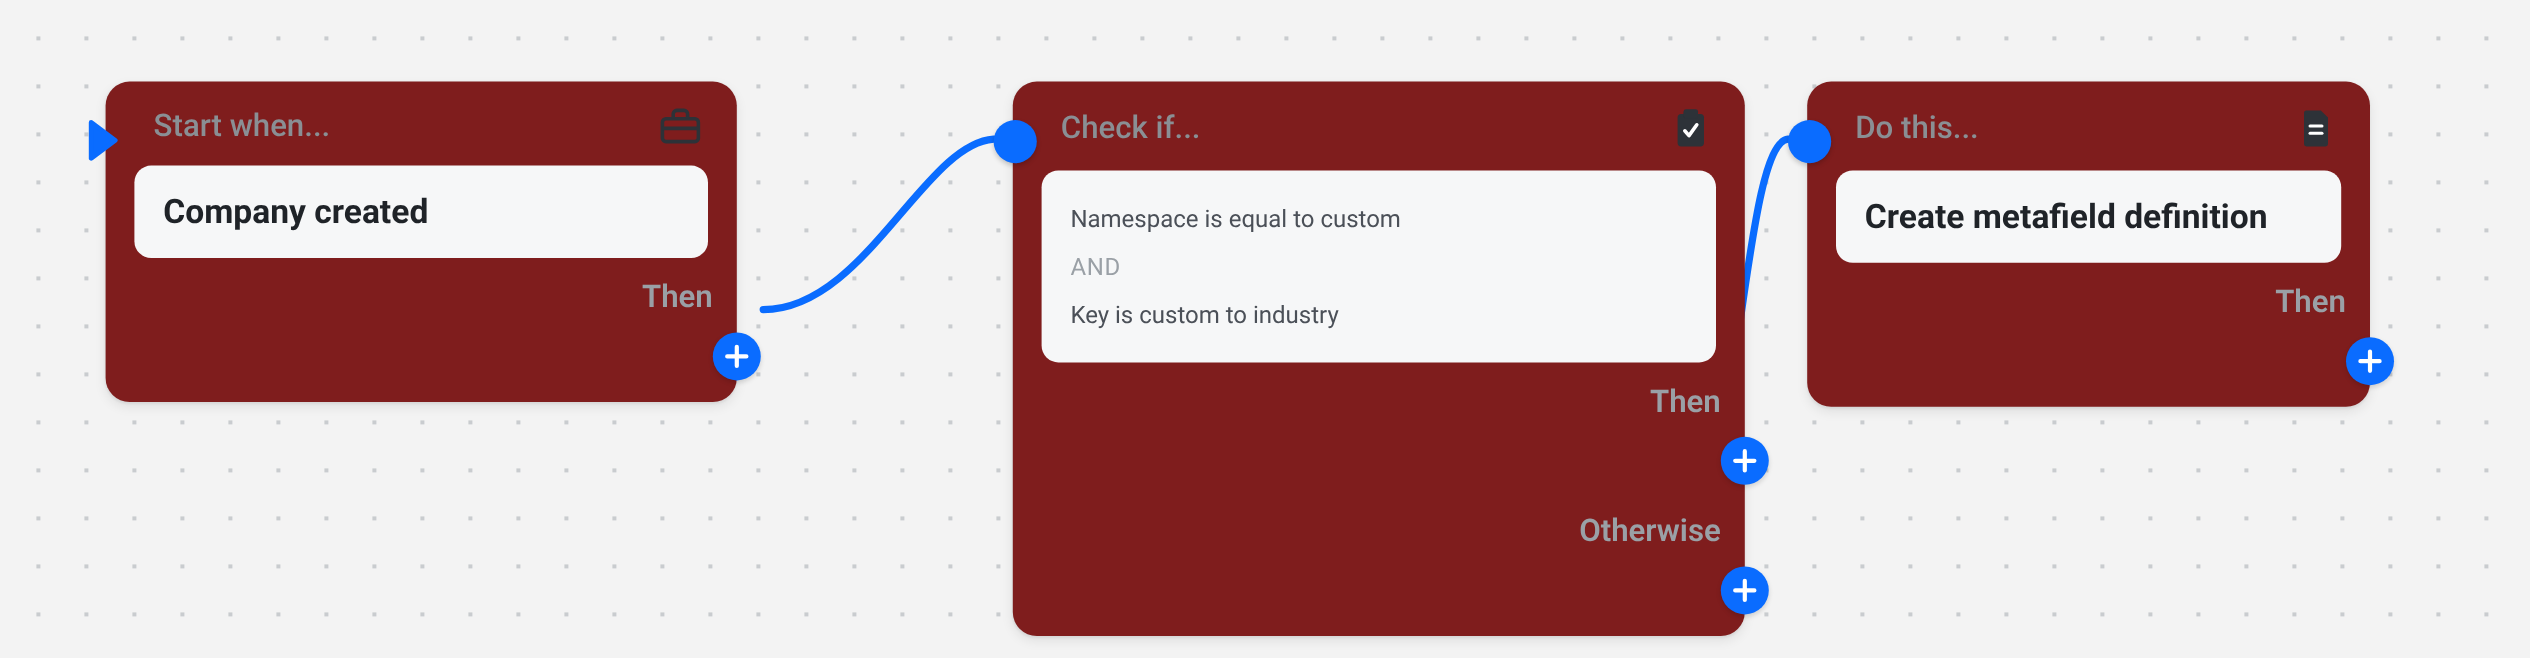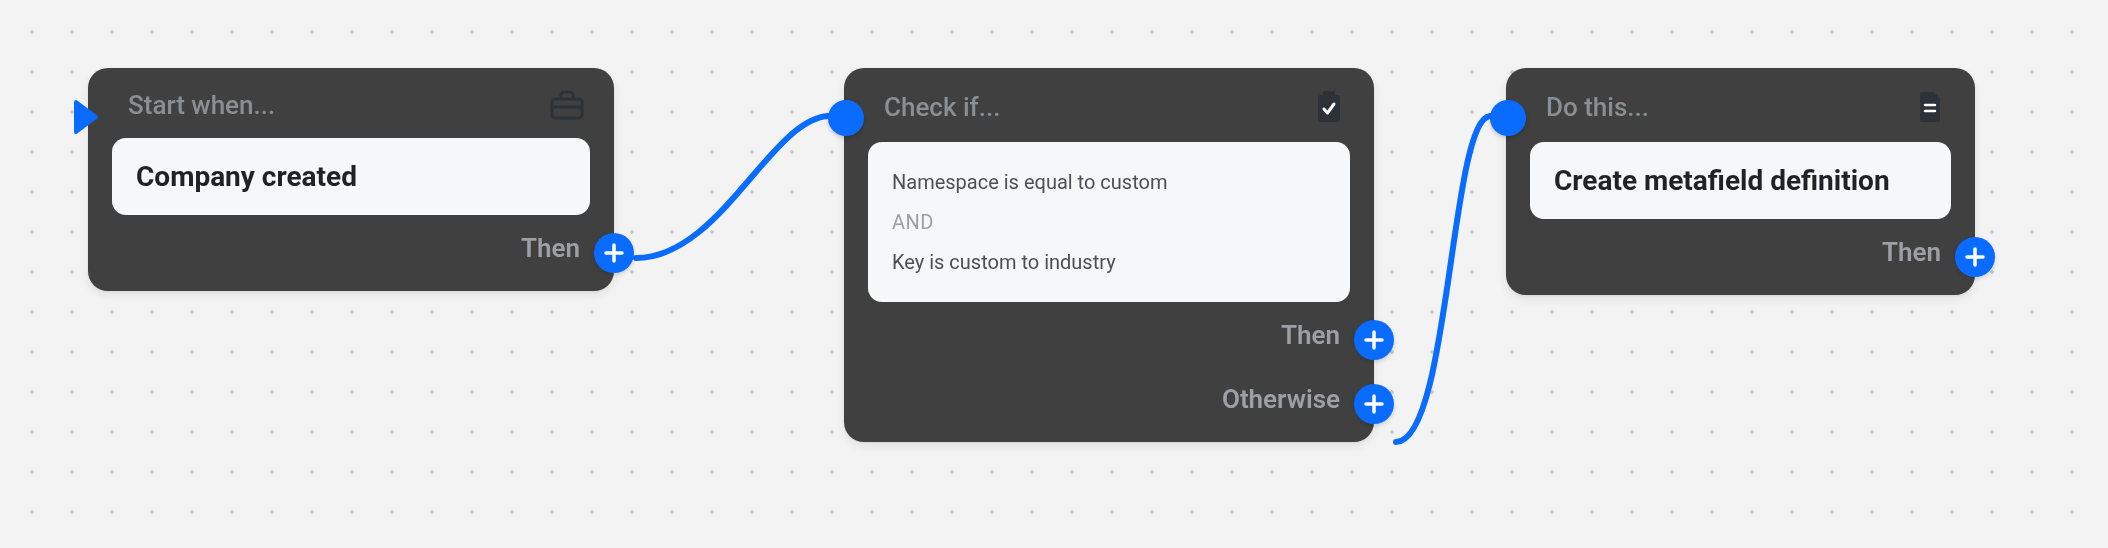--- a/index.html
+++ b/index.html
@@ -25,7 +25,7 @@
   }
   .card {
     position: absolute;
-    background: #404040;
+    background: #7f1d1d;
     border-radius: 20px;
     box-shadow: 0 4px 10px rgba(0,0,0,0.08), 0 1px 2px rgba(0,0,0,0.06);
   }

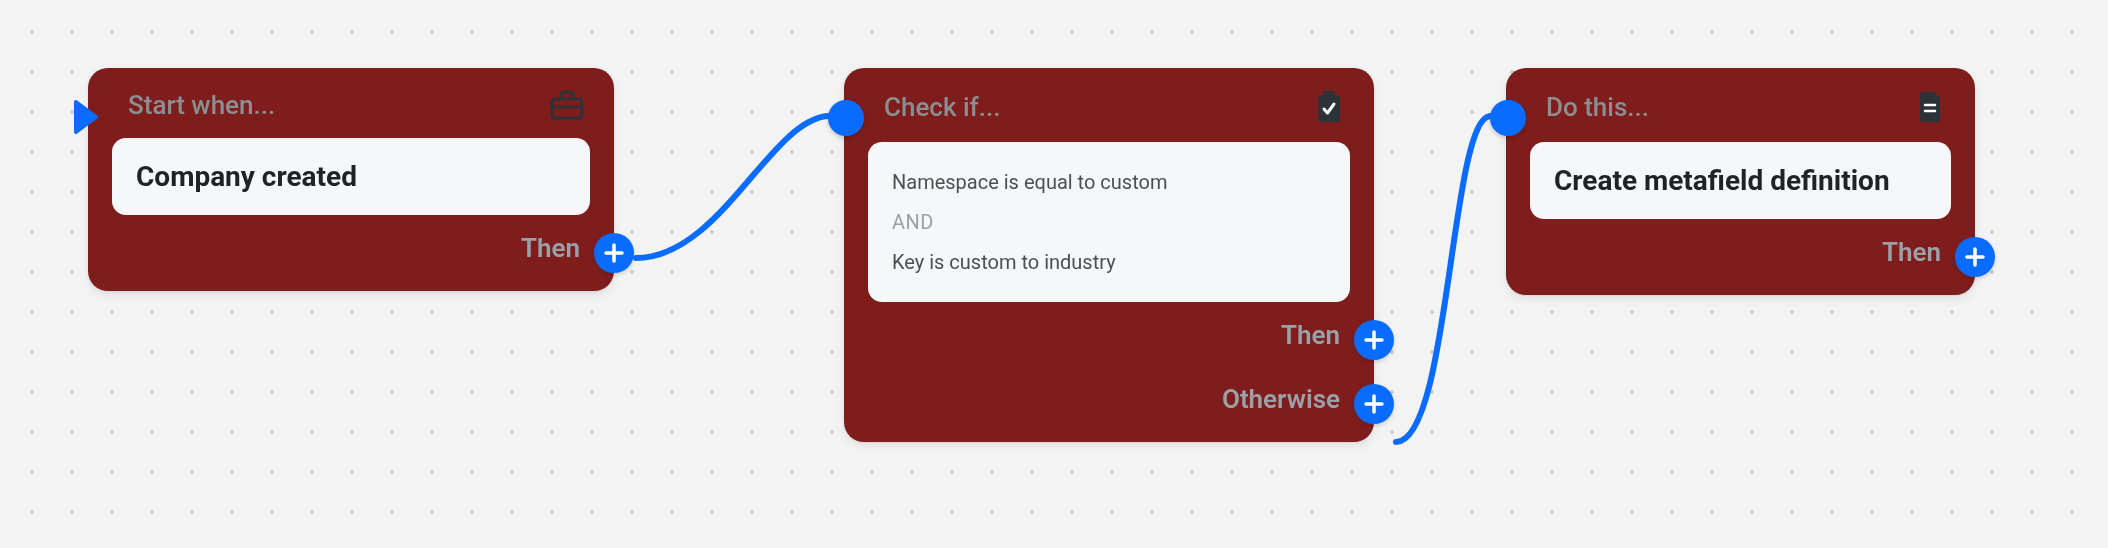--- a/index.html
+++ b/index.html
@@ -126,7 +126,7 @@
   #card-condition {
     left: 844px;
     top: 68px;
-    width: 530px;
+    width: 610px;
   }
   
   #card-action {

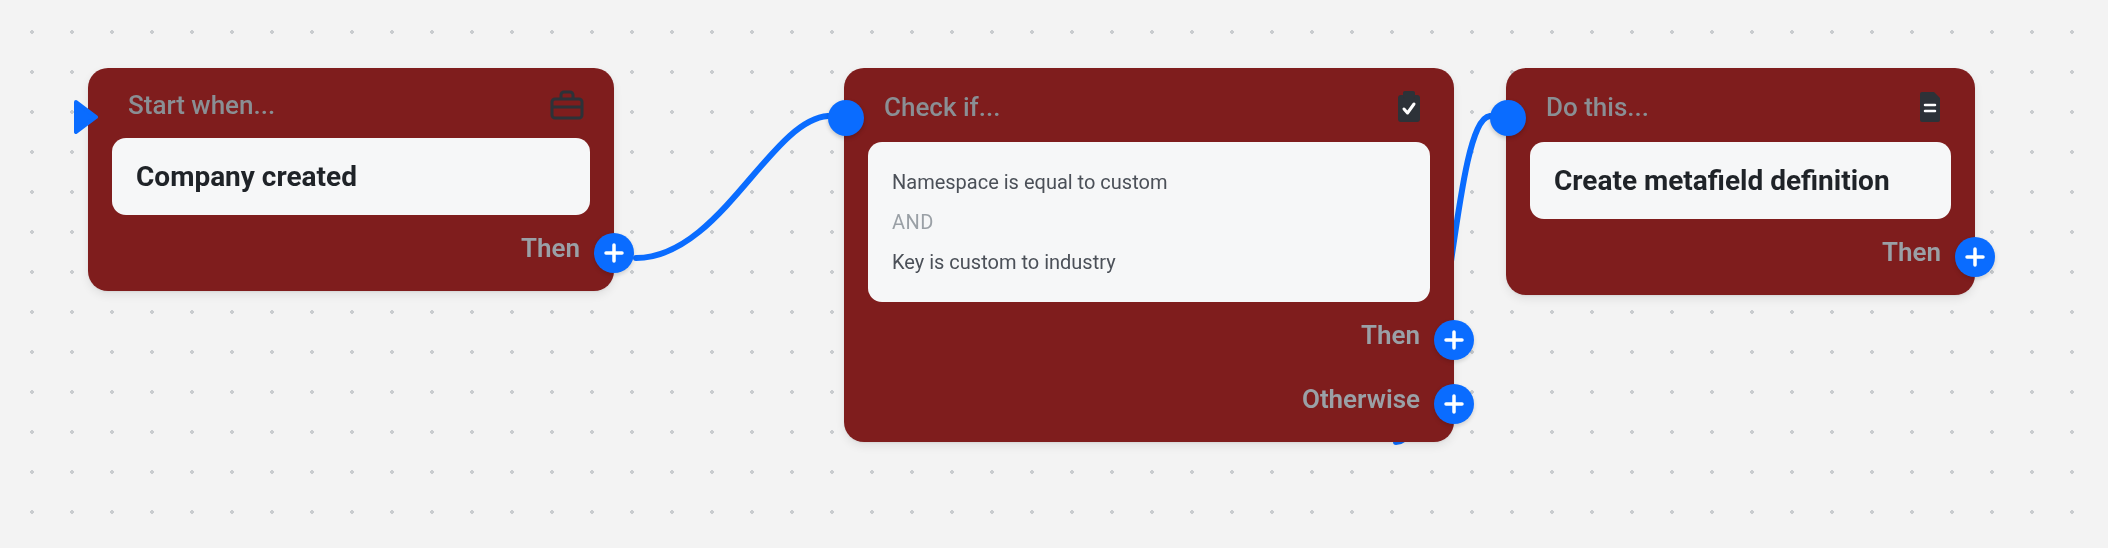--- a/index.html
+++ b/index.html
@@ -64,10 +64,11 @@
   }
   .footer-row {
     display: flex;
-    align-items: flex-start;
+    align-items: flex-end;
     justify-content: flex-end;
     padding: 0 20px 18px 0;
     gap: 14px;
+    flex-direction: column;
   }
   .footer-row.extra { padding-top: 6px; }
   .footer-label {

